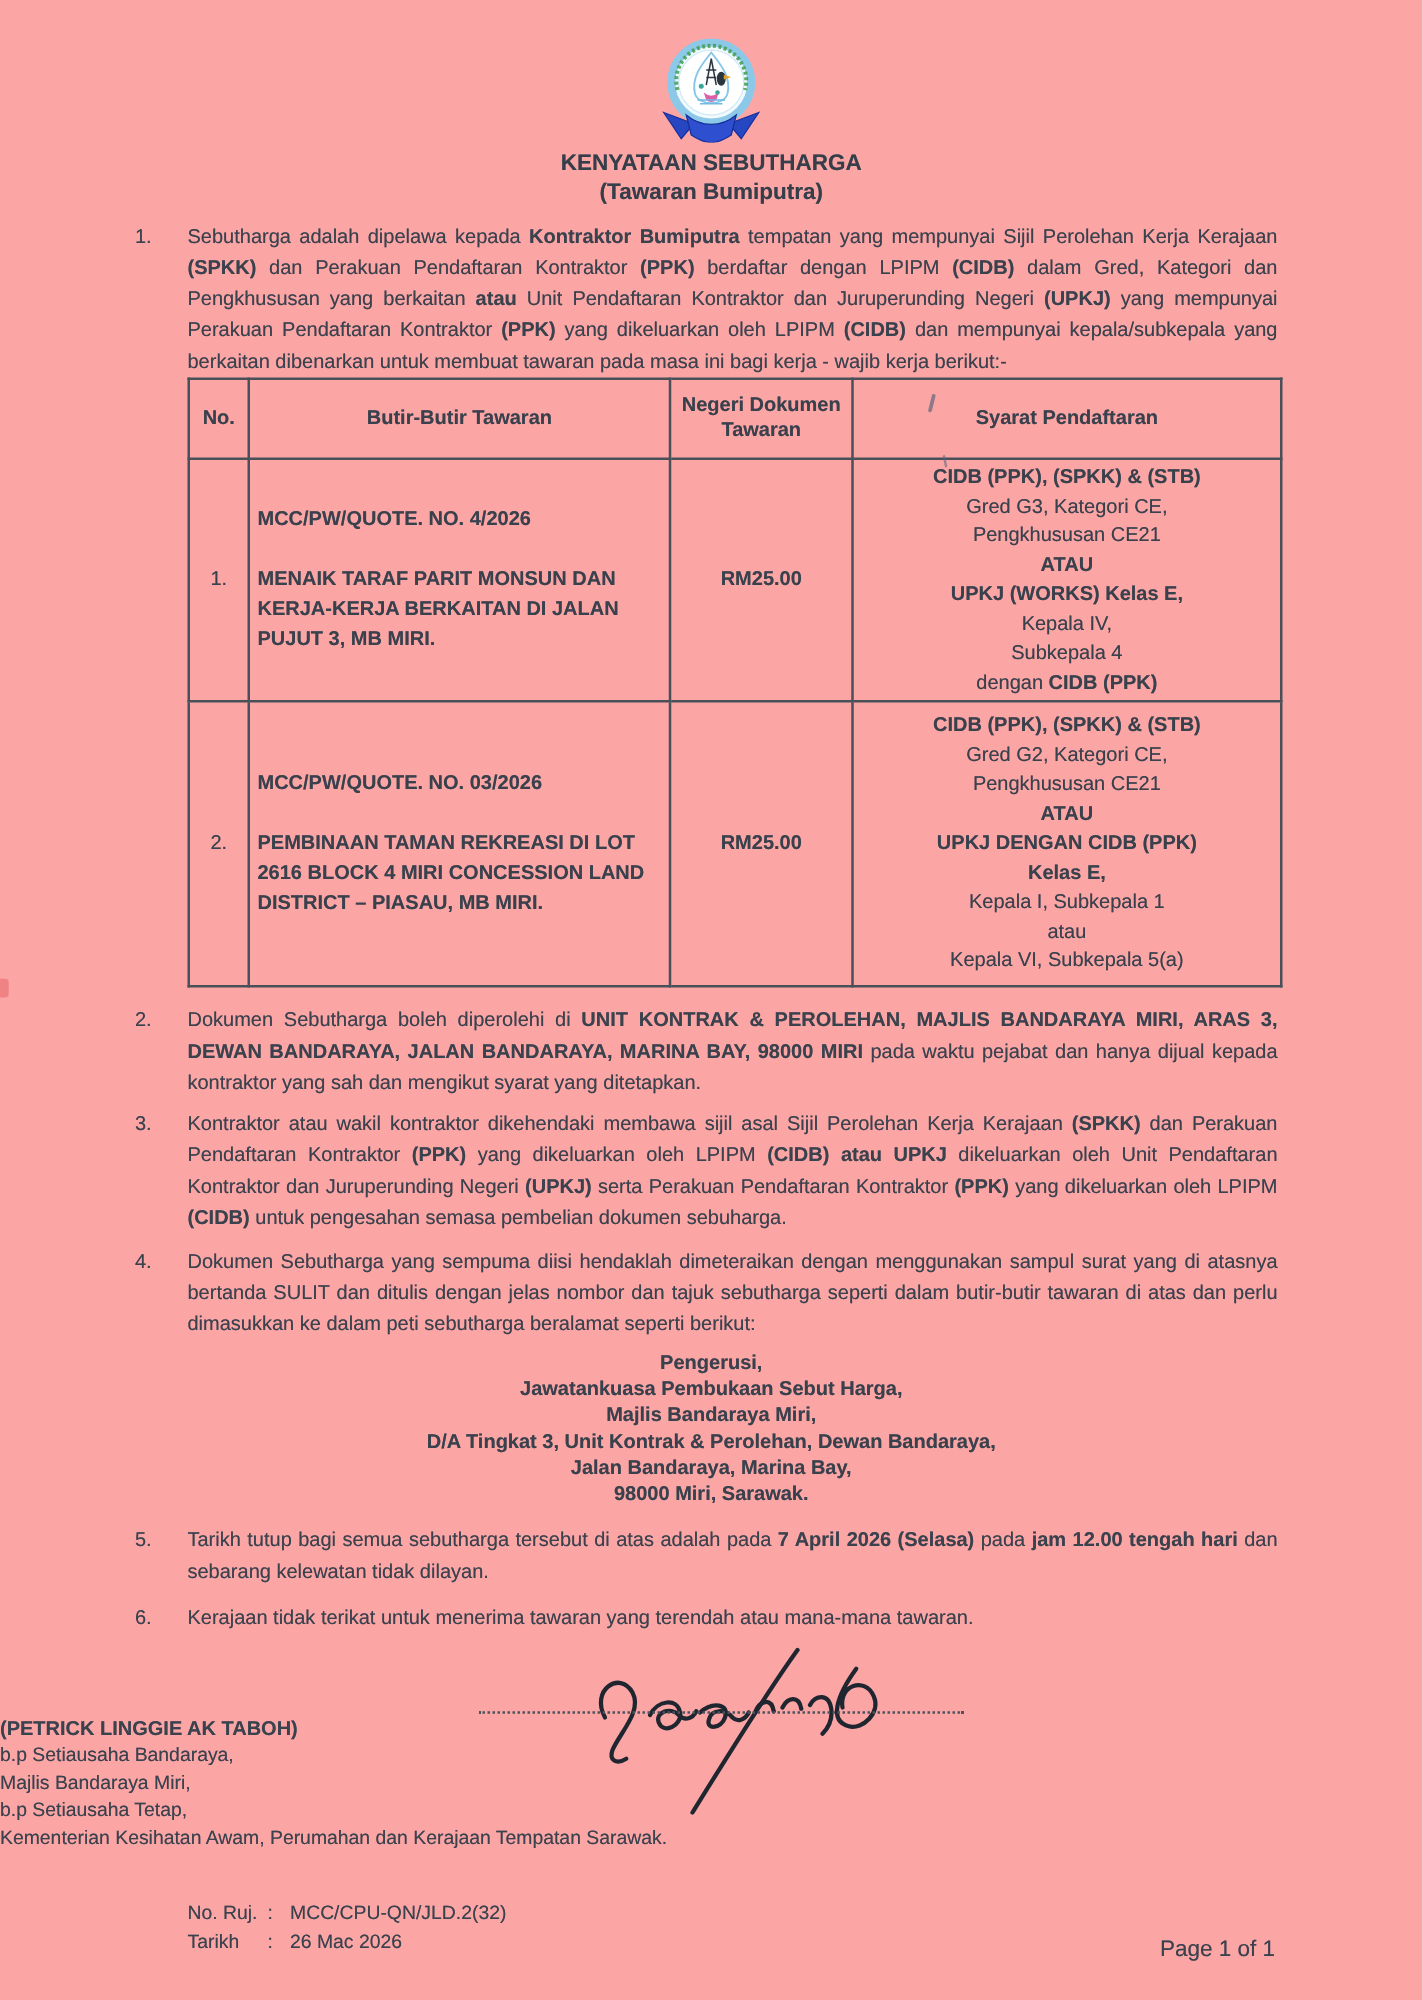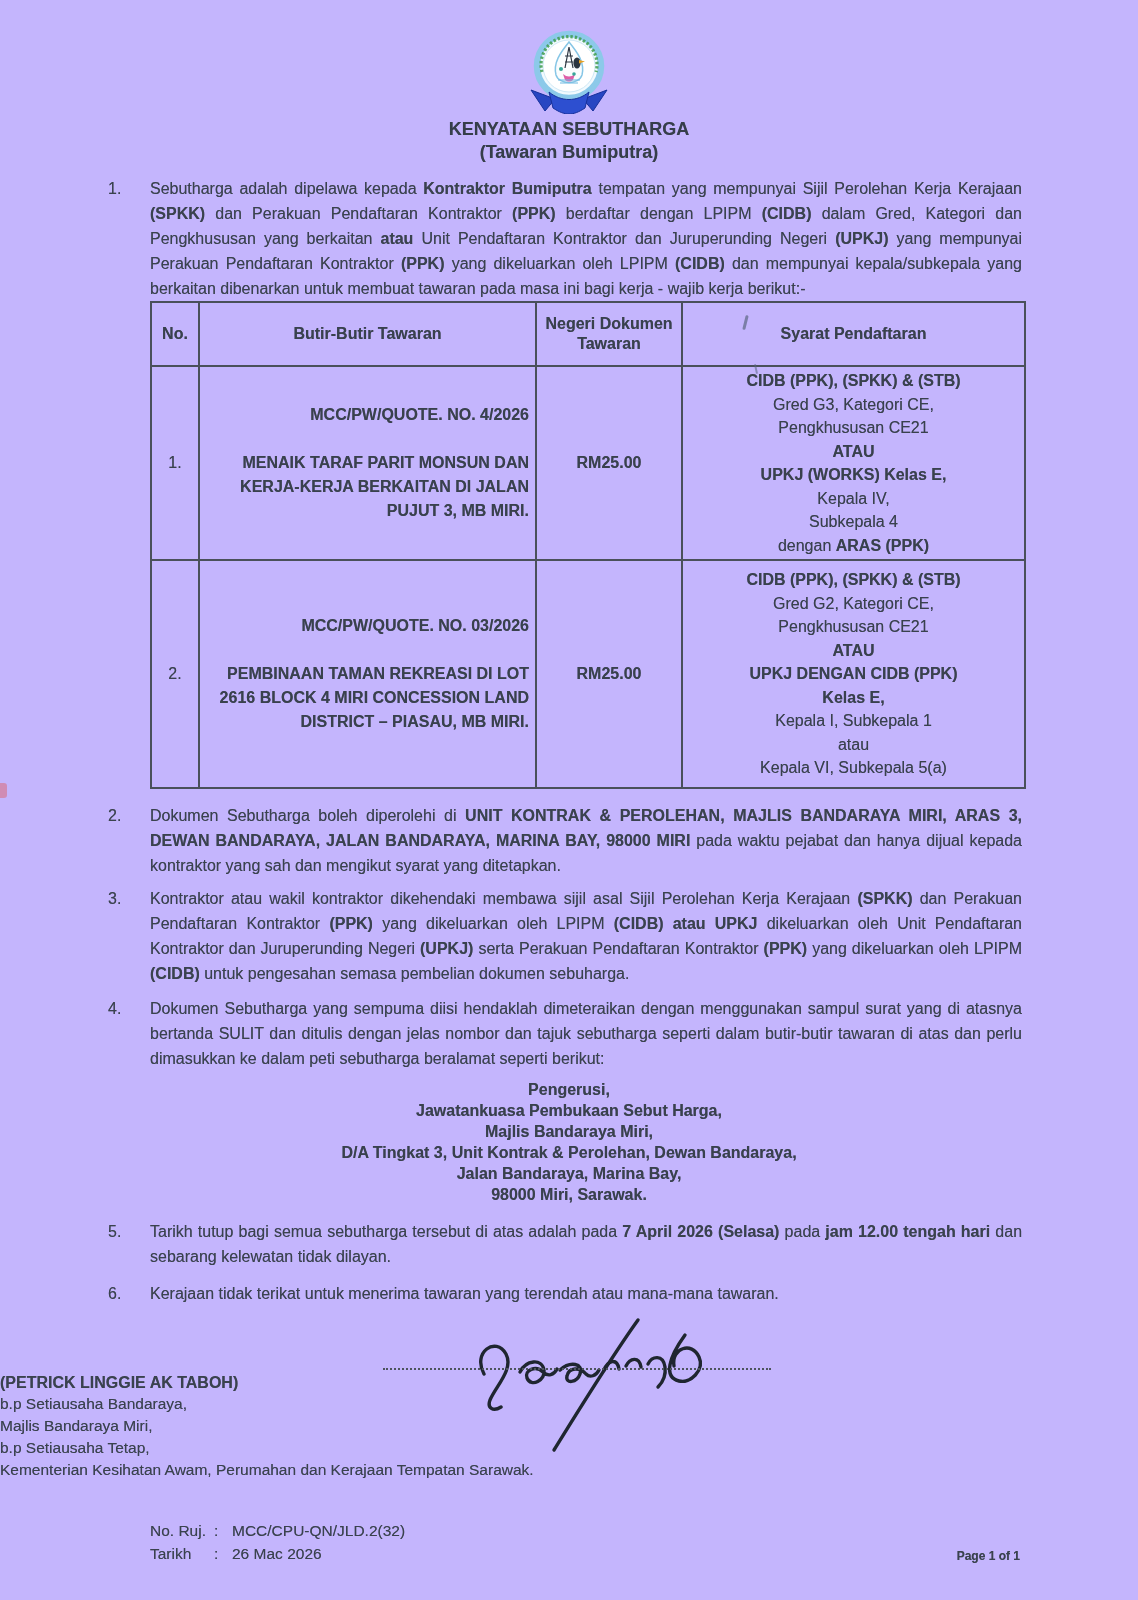--- a/index.html
+++ b/index.html
@@ -5,7 +5,7 @@
   html,body{margin:0;padding:0;background:#e8e8e8;}
   .page{
     position:relative;width:1138px;height:1600px;margin:0 auto;
-    background:#c4b5fd;overflow:hidden;
+    background:#fca5a5;overflow:hidden;
     font-family:"Liberation Sans", sans-serif;
     color:#3a424e;
     text-shadow:0 0 .5px rgba(52,62,76,.55);

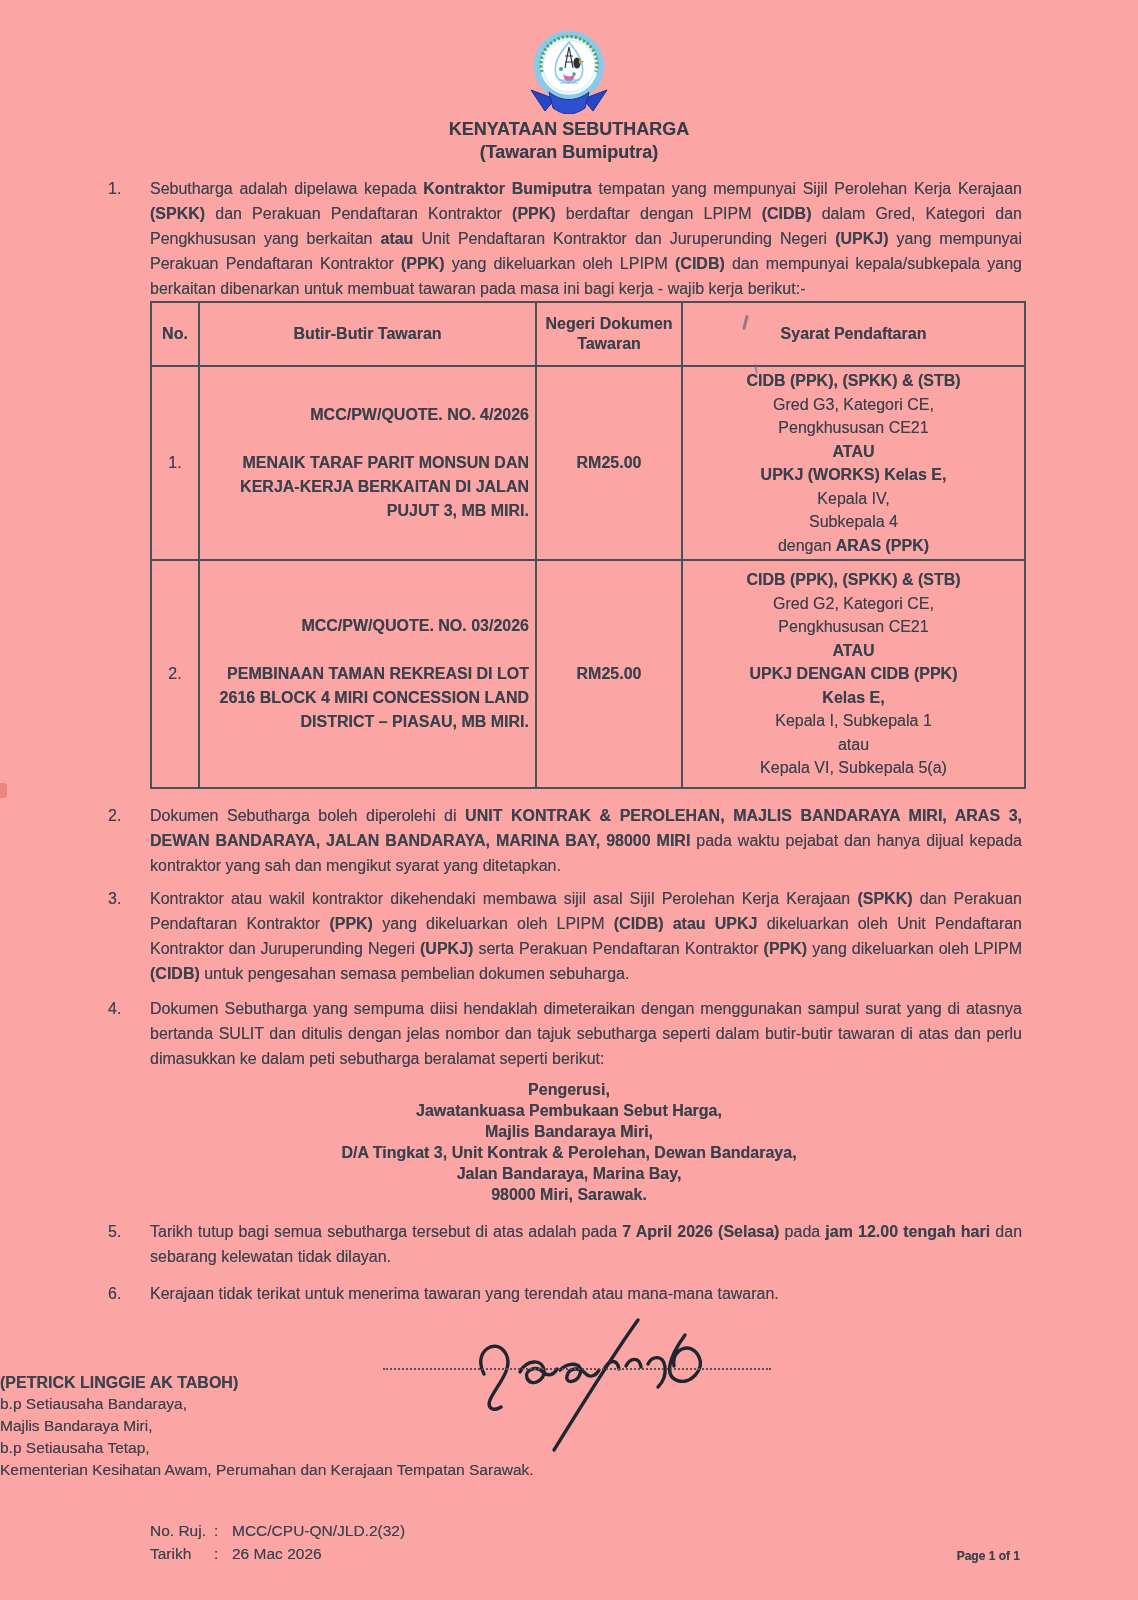--- a/index.html
+++ b/index.html
@@ -26,7 +26,7 @@
   table.quote th, table.quote td{border:2px solid #4a505a;padding:2px 6px;vertical-align:middle;}
   table.quote th{font-size:16px;font-weight:700;text-align:center;line-height:20px;height:58px;}
   td.no-cell{text-align:center;font-size:16px;}
-  td.butir-cell{font-weight:700;font-size:16px;line-height:24px;padding:10px 12px;text-align:right;}
+  td.butir-cell{font-weight:700;font-size:16px;line-height:24px;padding:10px 12px;}
   td.butir-cell .tline:first-child{margin-bottom:24px;}
   td.harga-cell{text-align:center;font-weight:700;font-size:16px;}
   td.syarat-cell{text-align:center;font-size:16px;line-height:23.5px;padding:5px 4px;vertical-align:top;}

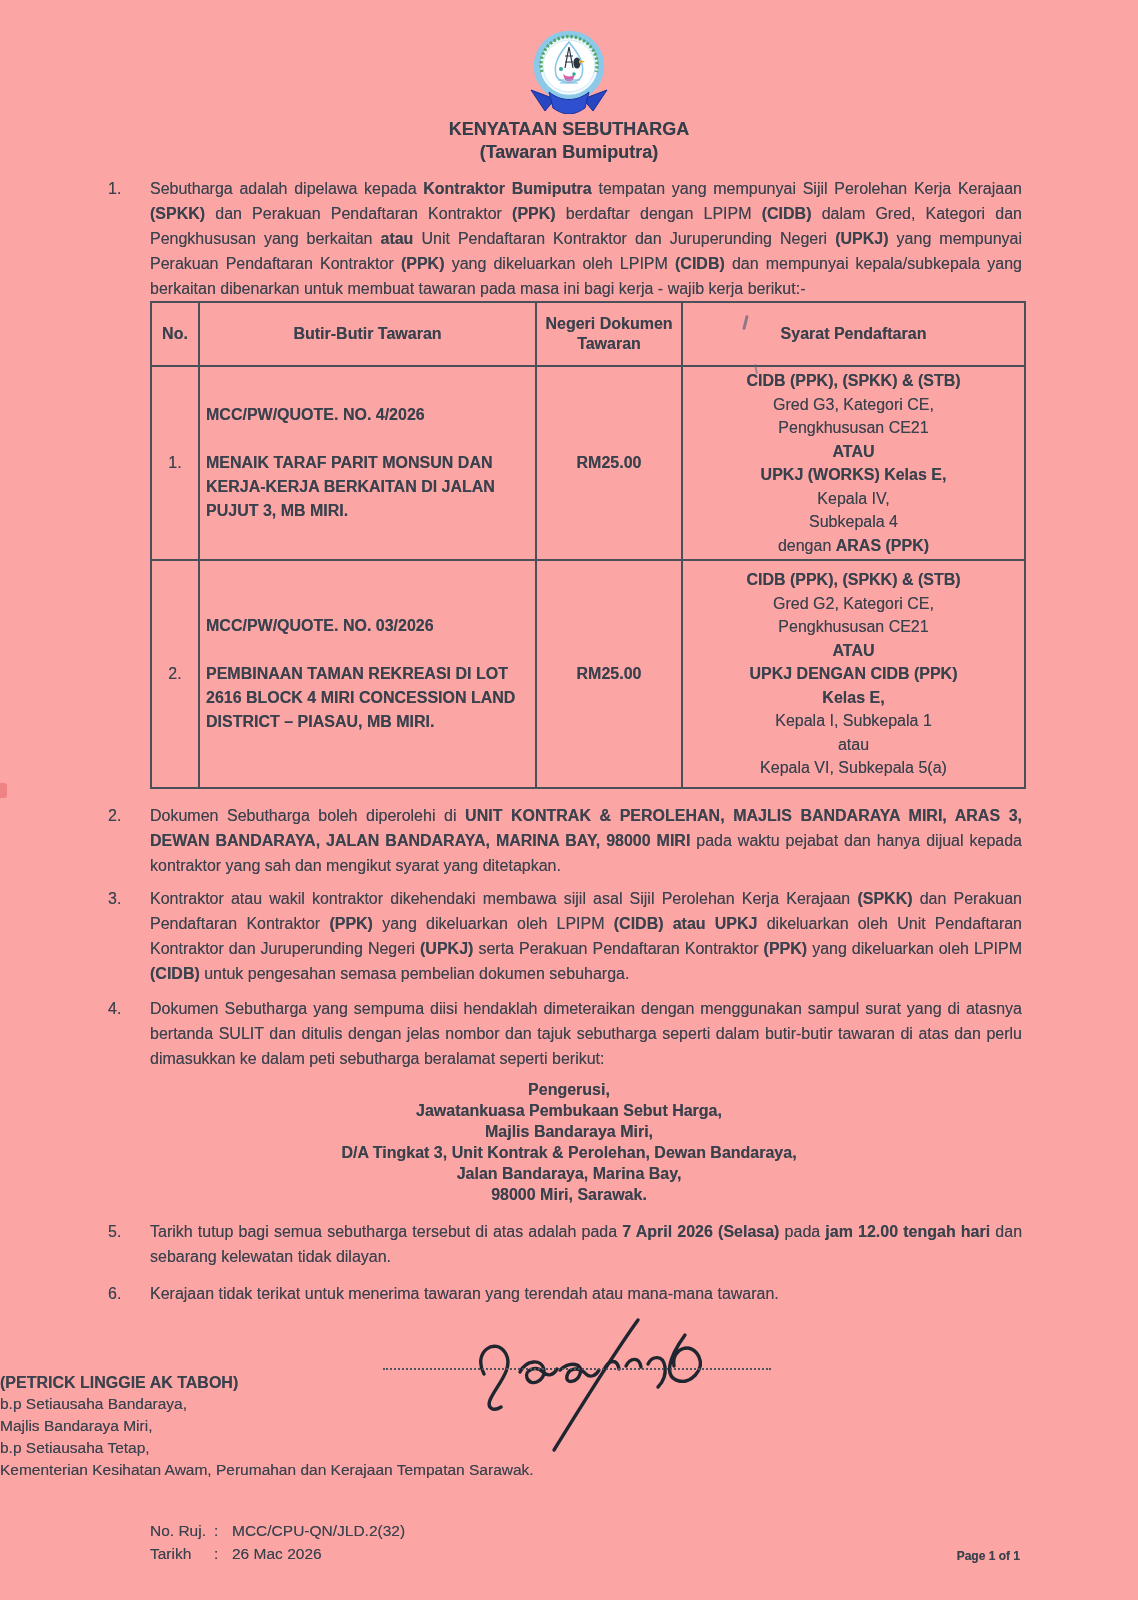--- a/index.html
+++ b/index.html
@@ -118,7 +118,7 @@
             <div class="tline"><b>UPKJ (WORKS) Kelas E,</b></div>
             <div class="tline"><span>Kepala IV,</span></div>
             <div class="tline"><span>Subkepala 4</span></div>
-            <div class="tline"><span>dengan </span><b>ARAS (PPK)</b></div>
+            <div class="tline"><span>dengan </span><b>CIDB (PPK)</b></div>
           </td>
     </tr>
     <tr class="row2">

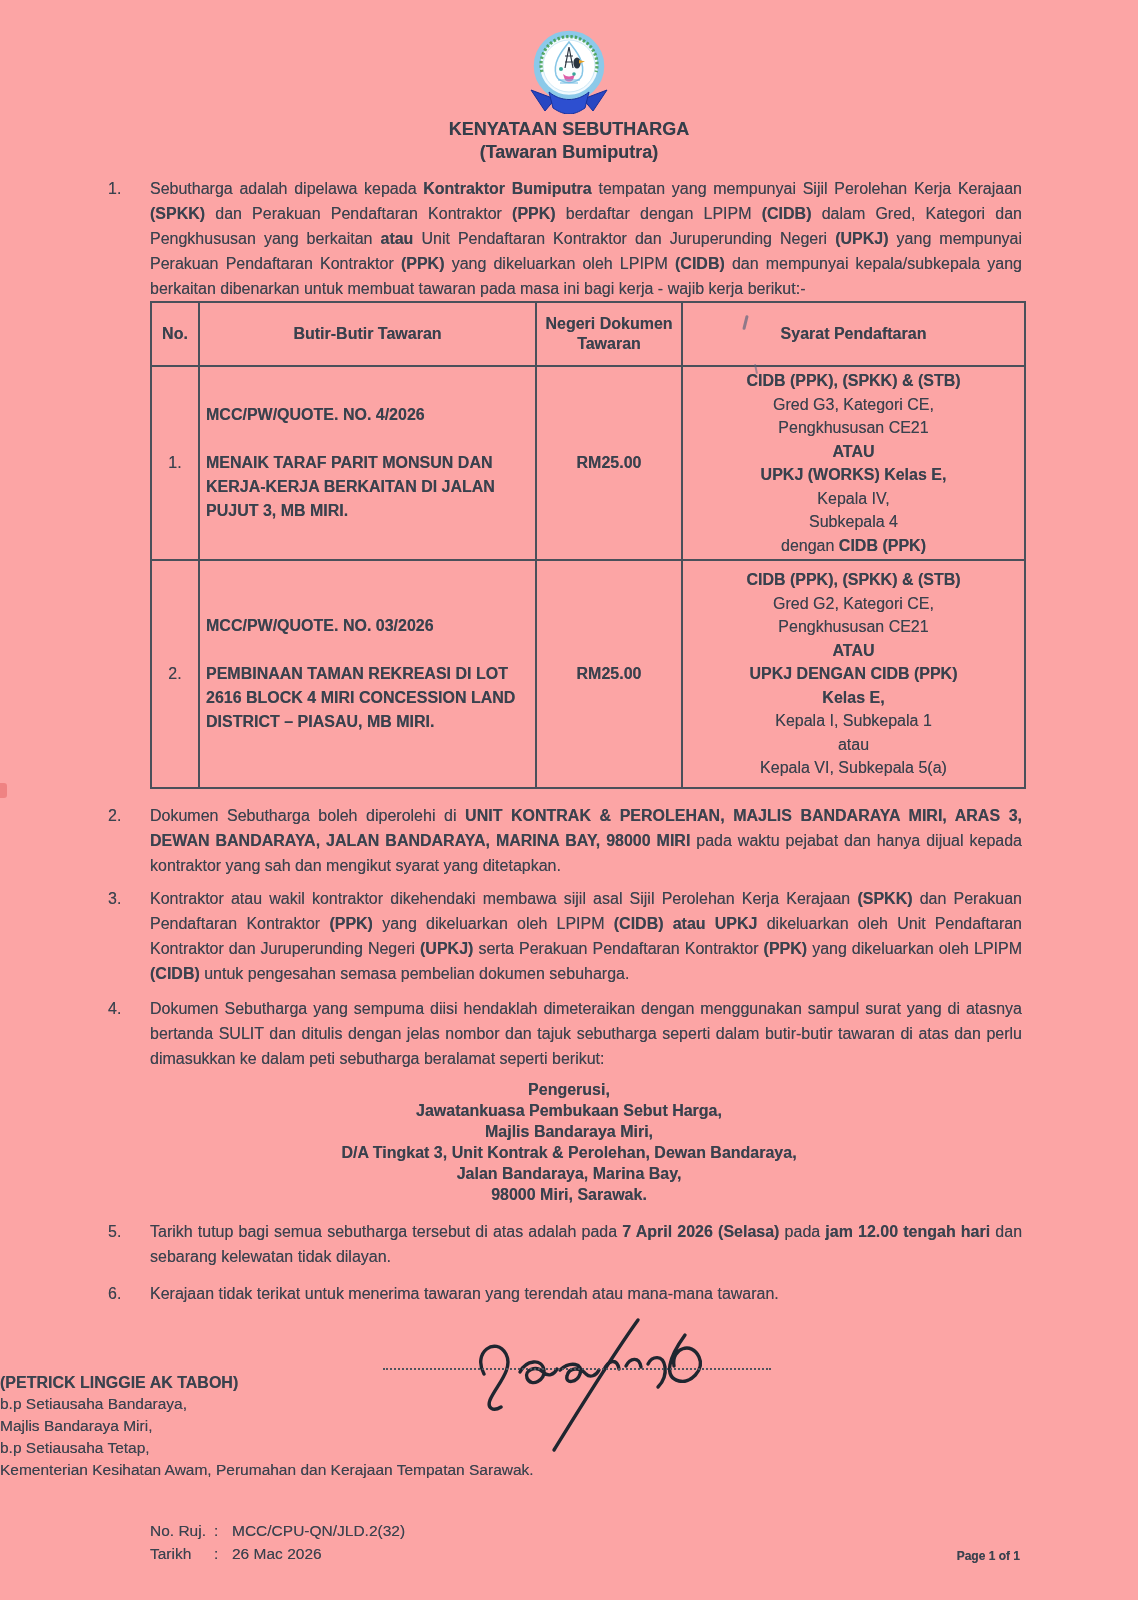--- a/index.html
+++ b/index.html
@@ -45,7 +45,7 @@
   .frow{display:flex;}
   .frow .flabel{width:64px;}
   .frow .fsep{width:18px;}
-  .page-num{position:absolute;right:118px;top:1549px;font-weight:700;font-size:12px;}
+  .page-num{position:absolute;right:118px;top:1549px;font-weight:400;font-size:18px;}
   
   .pen-mark-1{position:absolute;left:744px;top:315px;width:3px;height:15px;background:#55617a;transform:rotate(14deg);opacity:.65;border-radius:2px;}
   .pen-mark-2{position:absolute;left:755px;top:364px;width:2px;height:10px;background:#5a6680;transform:rotate(-12deg);opacity:.55;border-radius:2px;}

